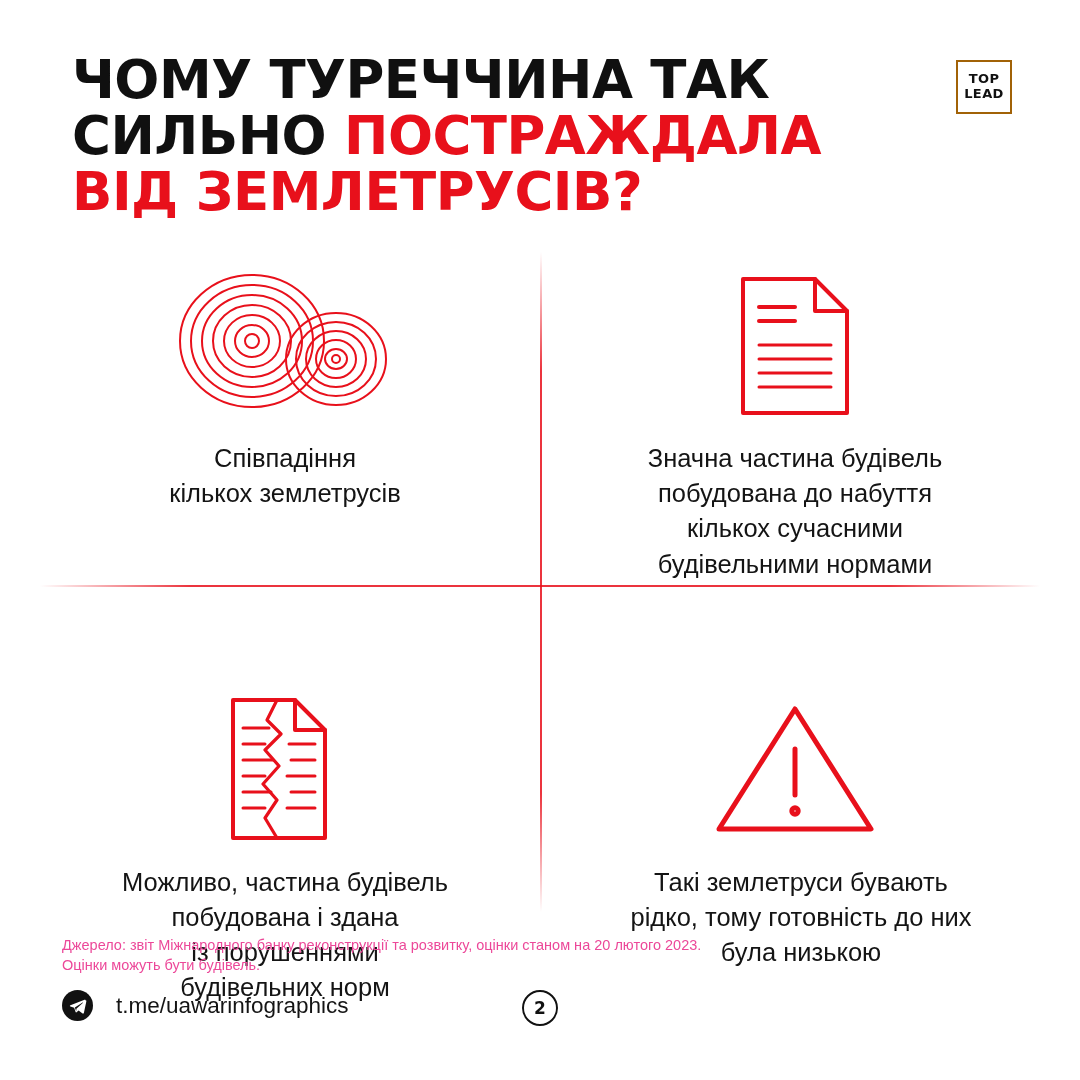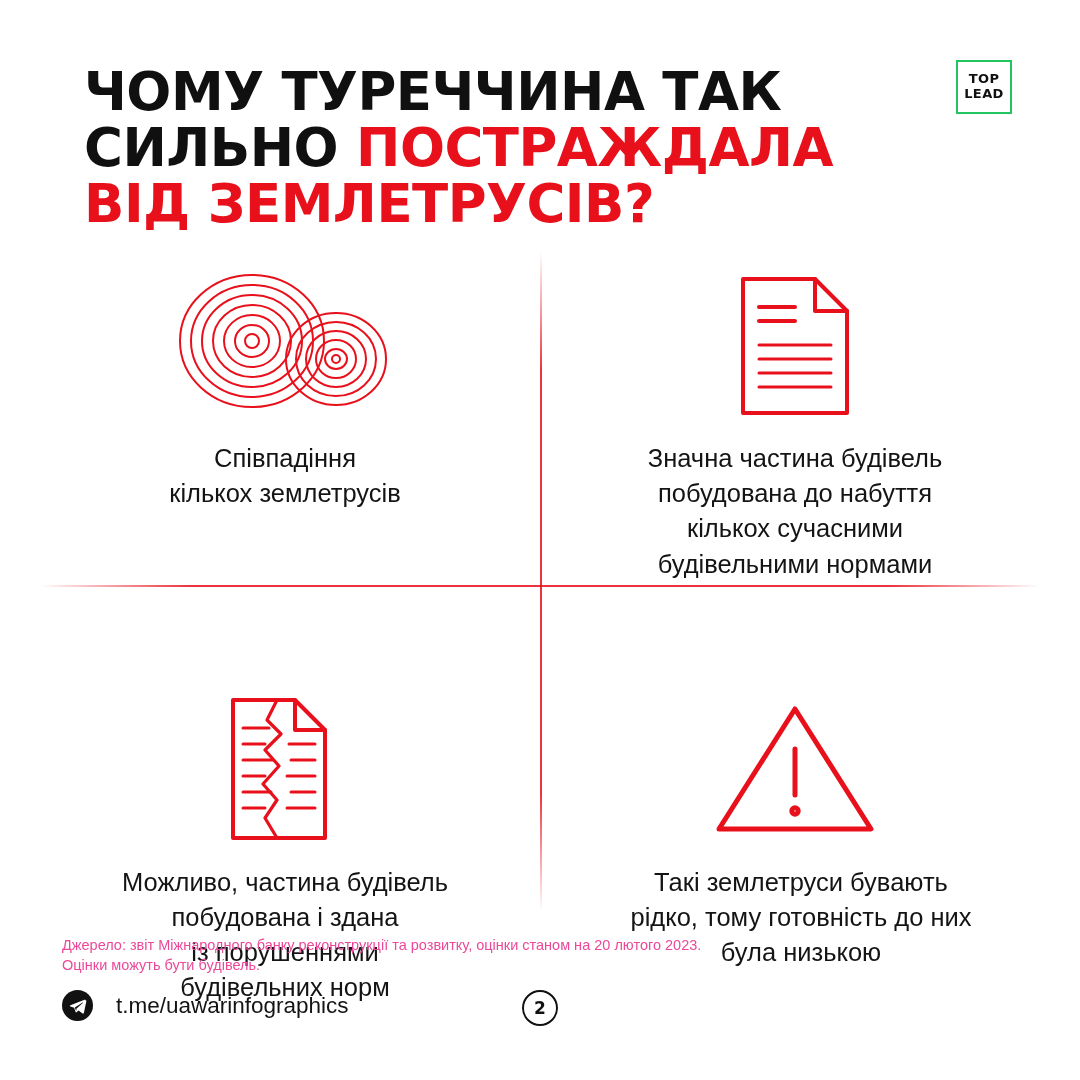--- a/index.html
+++ b/index.html
@@ -38,7 +38,7 @@
     text-transform: uppercase;
     font-family: "DejaVu Sans", sans-serif;
     max-width: 860px;
-    margin: 16px;
+    margin: 4px;
   }
   .title .red {
     color: #e8101b;

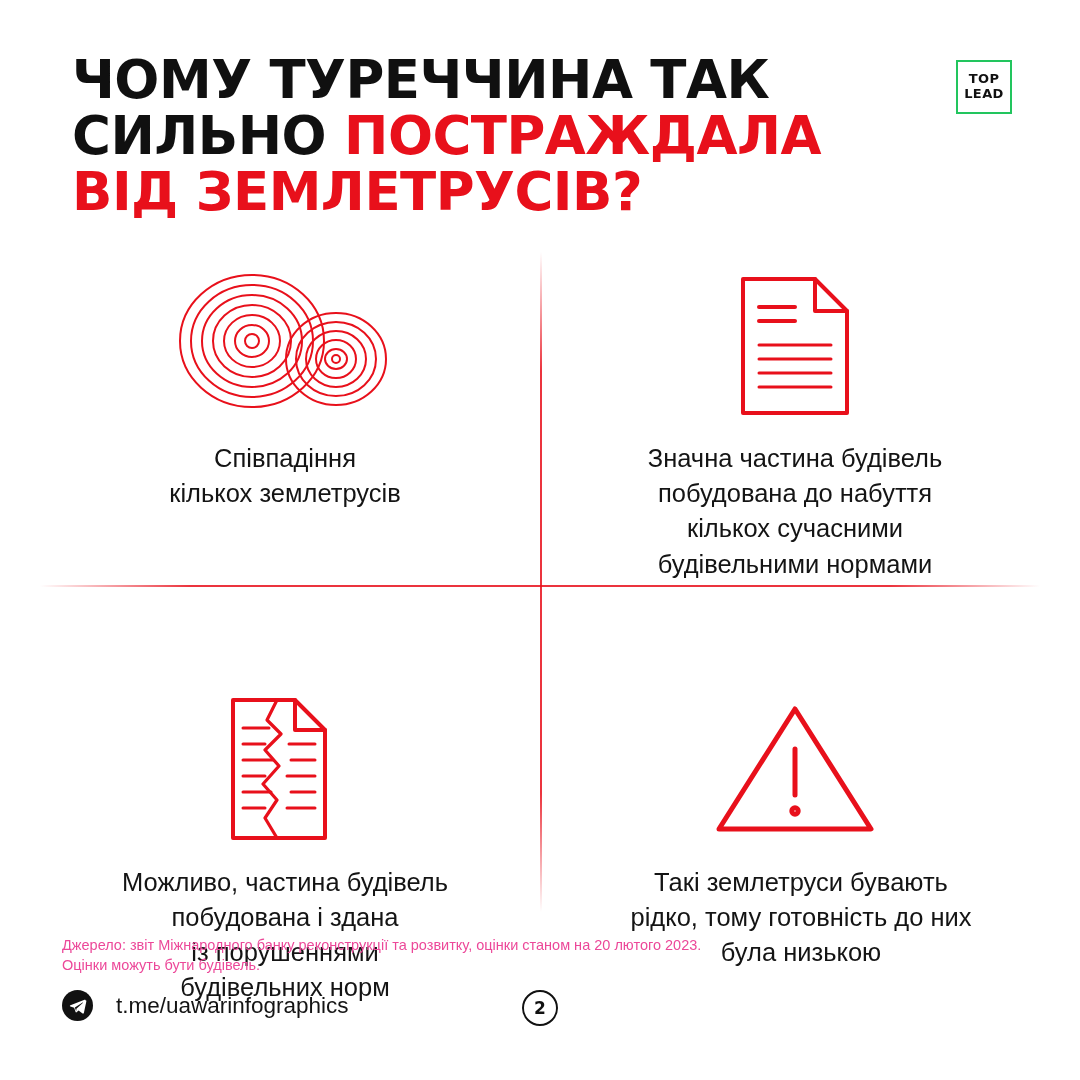--- a/index.html
+++ b/index.html
@@ -53,7 +53,7 @@
     right: 0px;
     width: 56px;
     height: 54px;
-    border: 2px solid #22c55e;
+    border: 2px solid #a16207;
     box-sizing: border-box;
     display: flex;
     flex-direction: column;

